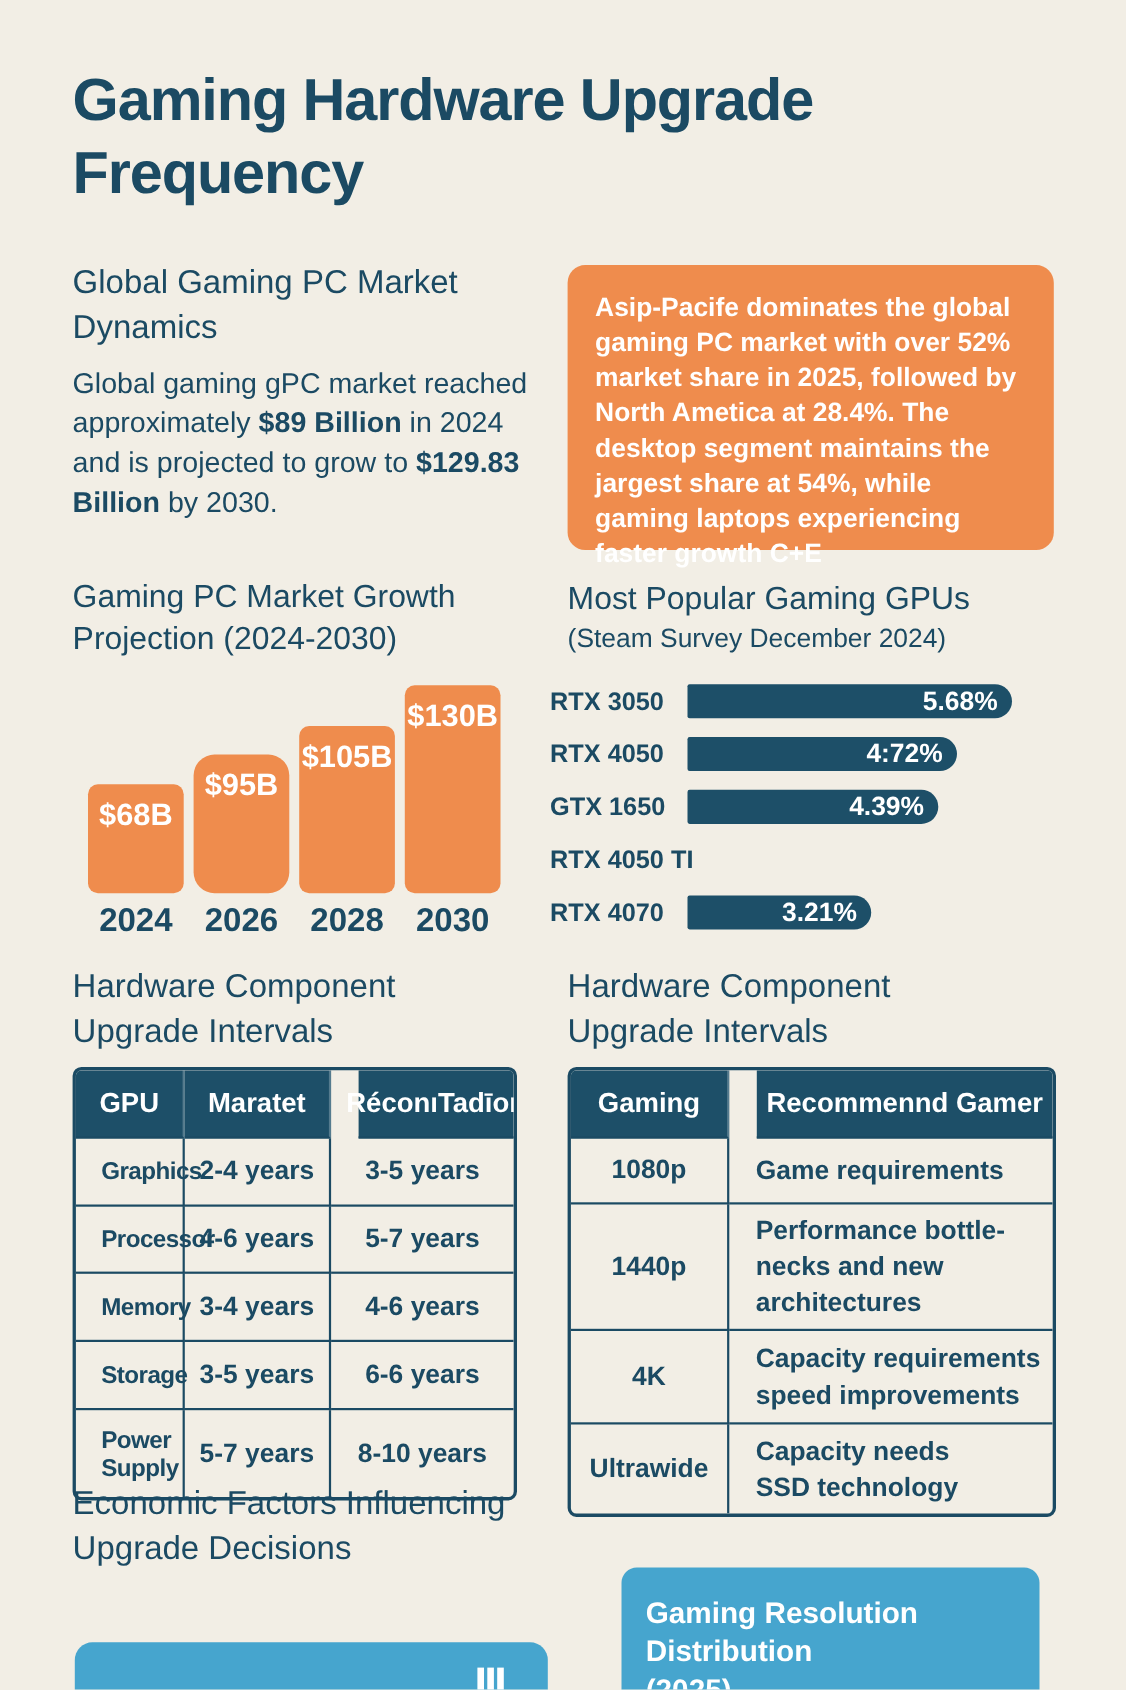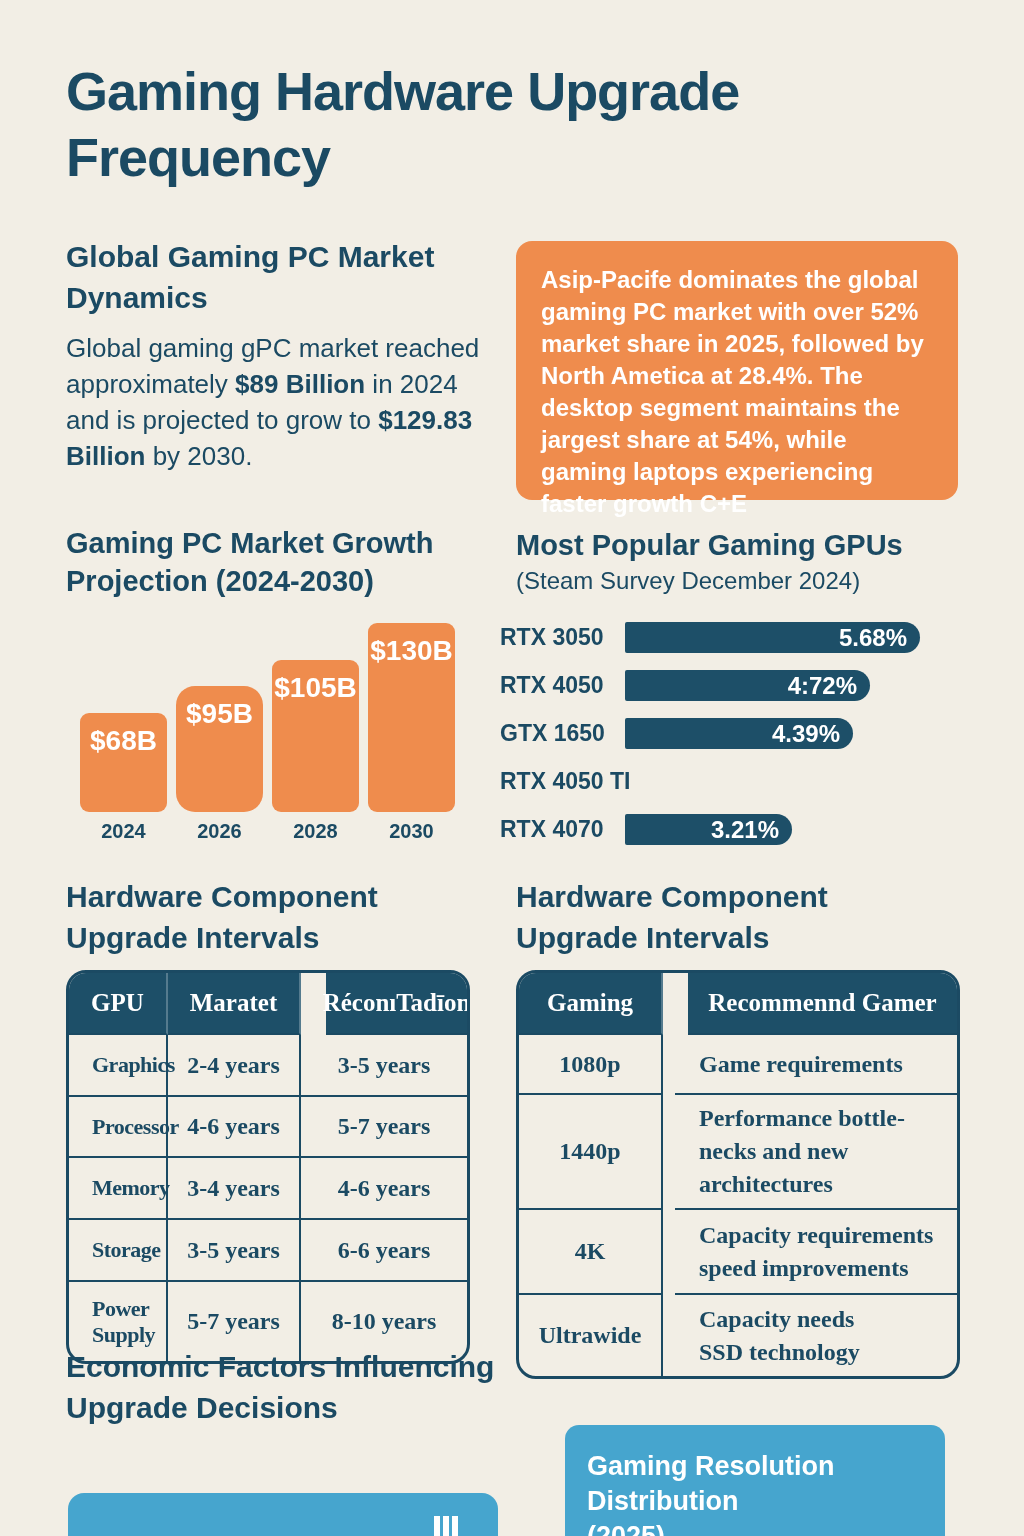--- a/index.html
+++ b/index.html
@@ -30,7 +30,7 @@
   }
 
   
-  .h2{font-size:30px; font-weight:700; line-height:41px; color:var(--navy);}
+  .h2{font-size:30px; font-weight:400; line-height:41px; color:var(--navy);}
 
   
   .md-heading{left:66px; top:236px; width:440px;}

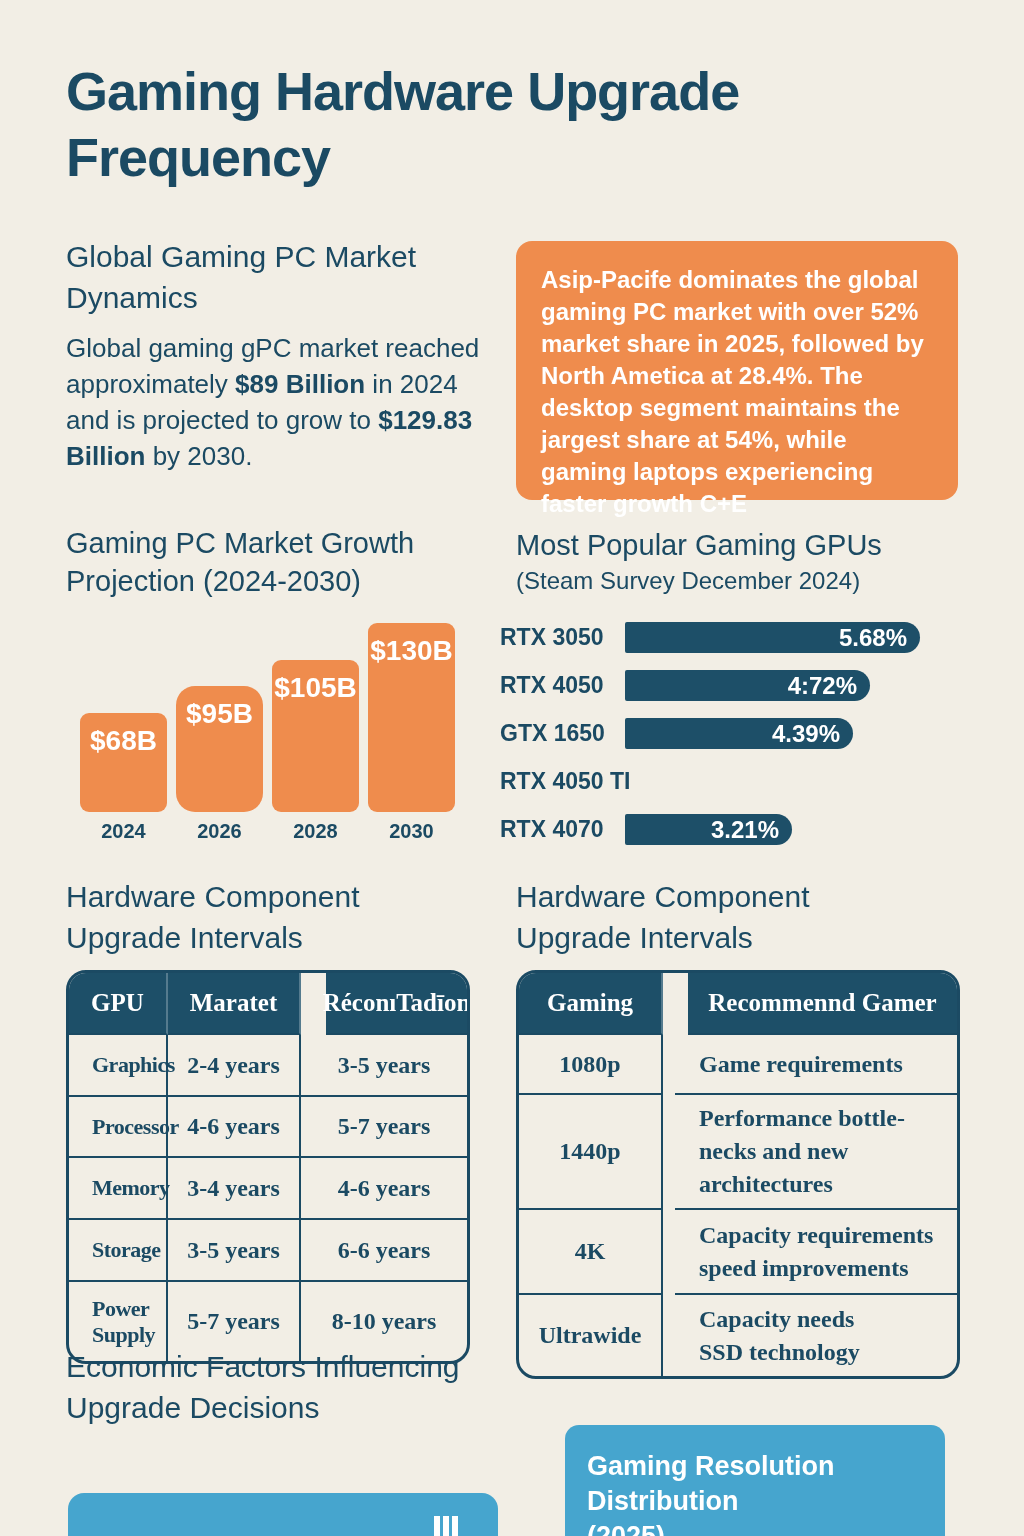--- a/index.html
+++ b/index.html
@@ -67,7 +67,7 @@
   .vxaxis{
     left:80px; top:820px; width:380px; display:flex; gap:9px;
   }
-  .vyear{width:87px; text-align:center; font-size:20px; font-weight:700; color:var(--navy);}
+  .vyear{width:87px; text-align:center; font-size:30px; font-weight:700; color:var(--navy);}
 
   
   .gpu-title{left:516px; top:528px; width:450px; font-size:29px; line-height:34px;}

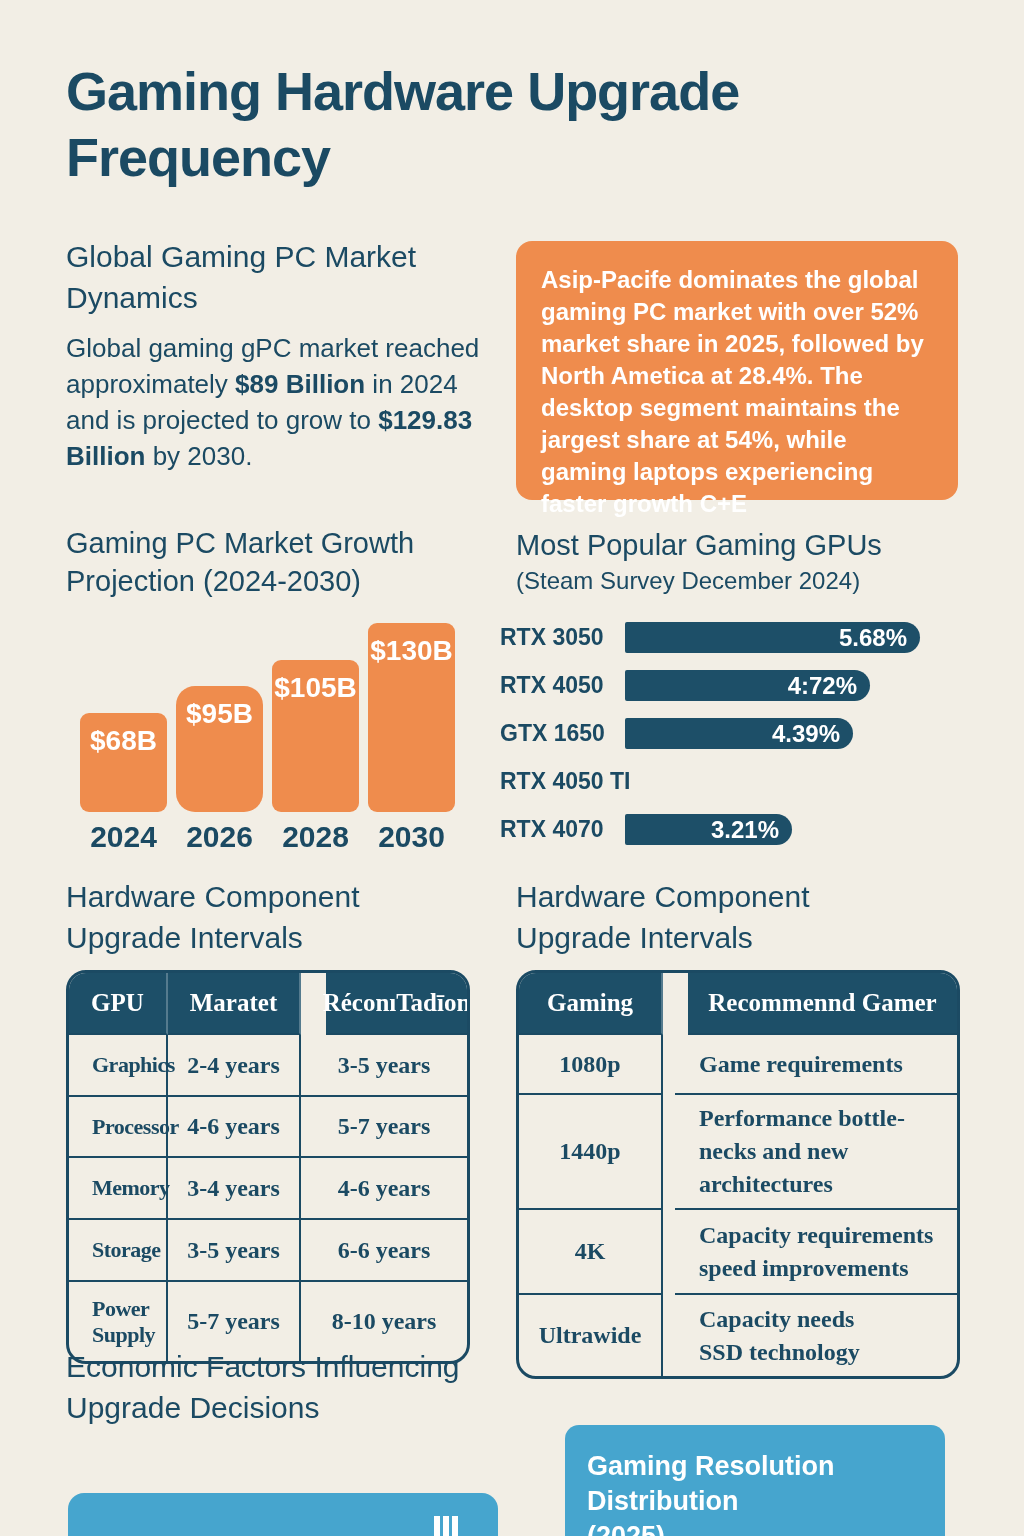--- a/index.html
+++ b/index.html
@@ -92,9 +92,8 @@
   .ti-heading-left{left:66px; top:876px; width:420px;}
   .ti-heading-right{left:516px; top:876px; width:450px;}
   .table{
-    border:3px solid var(--navy); border-radius:20px; overflow:hidden;
+    border:3px solid var(--navy); border-radius:8px; overflow:hidden;
     background:var(--background);
-    font-family:Liberation Serif, serif;
   }
   .table-left{left:66px; top:970px; width:404px;}
   .table-right{left:516px; top:970px; width:444px;}

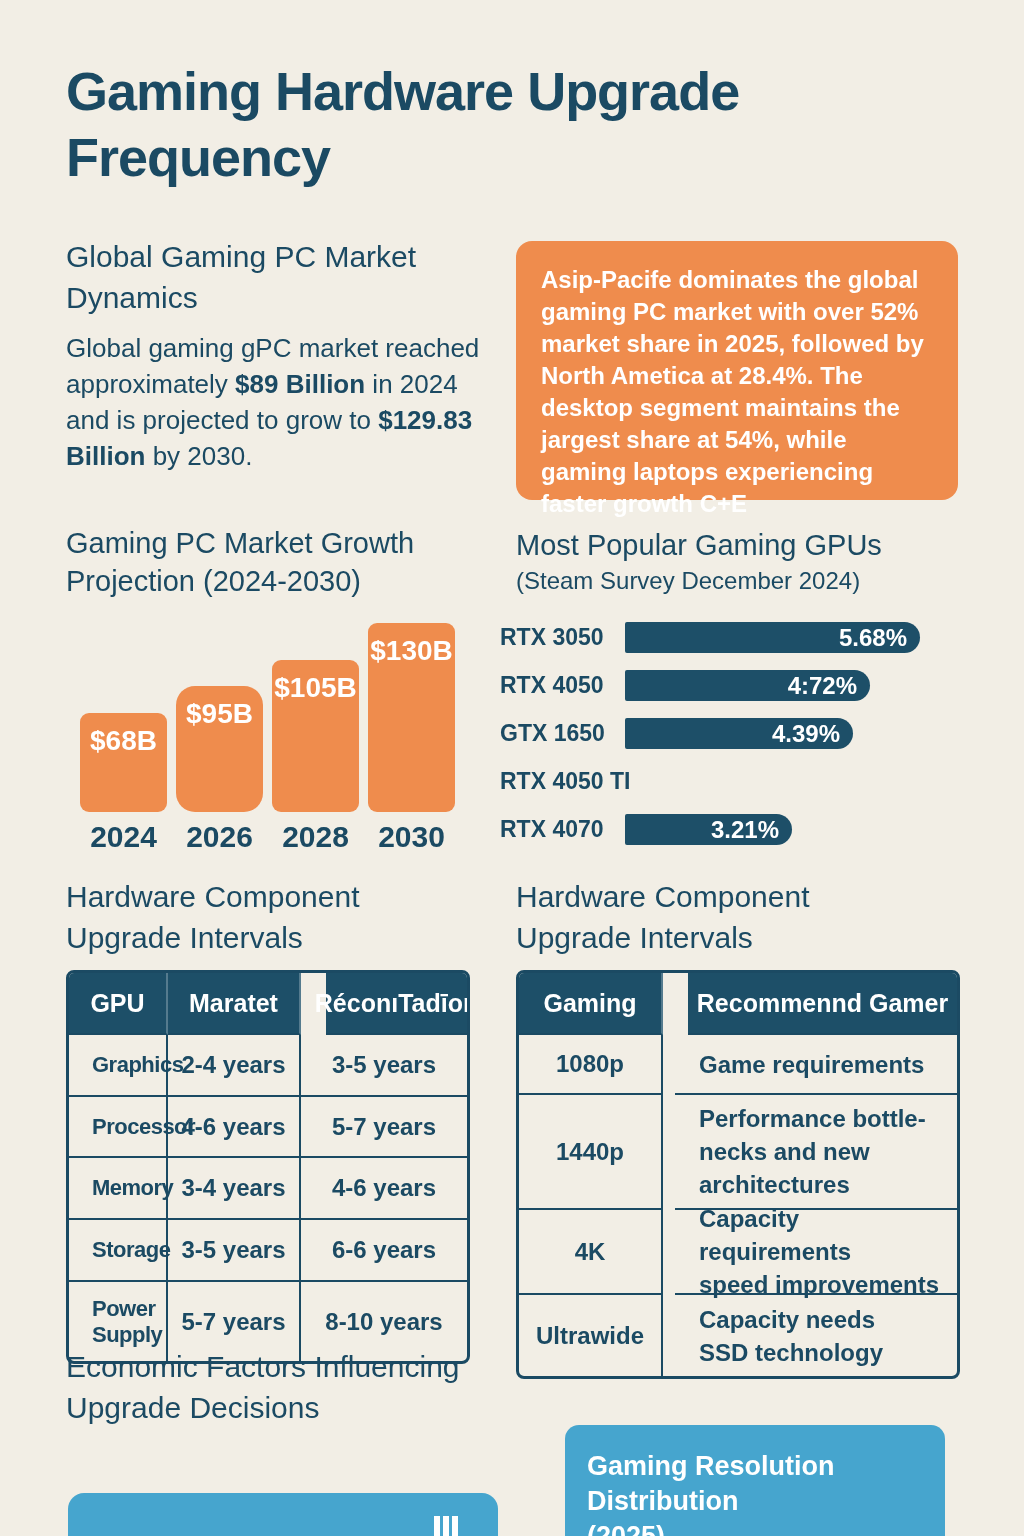--- a/index.html
+++ b/index.html
@@ -113,7 +113,7 @@
   }
   .cell.th.last-col{border-right:none;margin-left:25px;}
   .cell.rowhead{justify-content:flex-start; padding-left:23px; font-size:22px; letter-spacing:-0.5px;}
-  .cell.desc{justify-content:flex-start; padding-left:24px; text-align:left; line-height:33px;margin-left:12px;}
+  .cell.desc{justify-content:flex-start; padding-left:24px; text-align:left; line-height:33px;}
 
   
   .econ-heading{left:66px; top:1346px; width:480px;}

